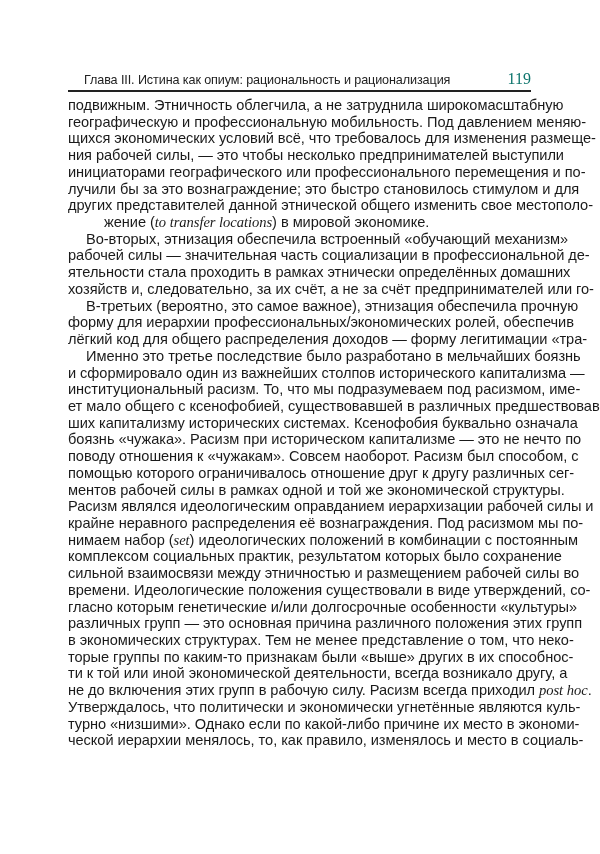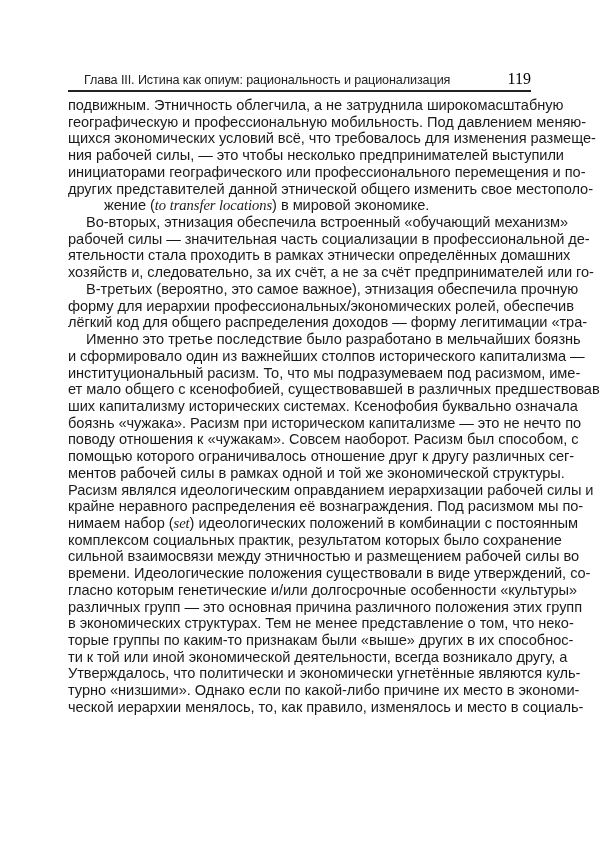--- a/index.html
+++ b/index.html
@@ -19,7 +19,7 @@
   }
   .page-number {
     position: absolute; right: 0; bottom: 2px;
-    font-family: "Liberation Serif", serif; font-size: 16px; color: #000000;
+    font-family: "Liberation Serif", serif; font-size: 16px; color: #0f766e;
   }
   .body-text {
     position: absolute; left: 68px; top: 97px; width: 463px;

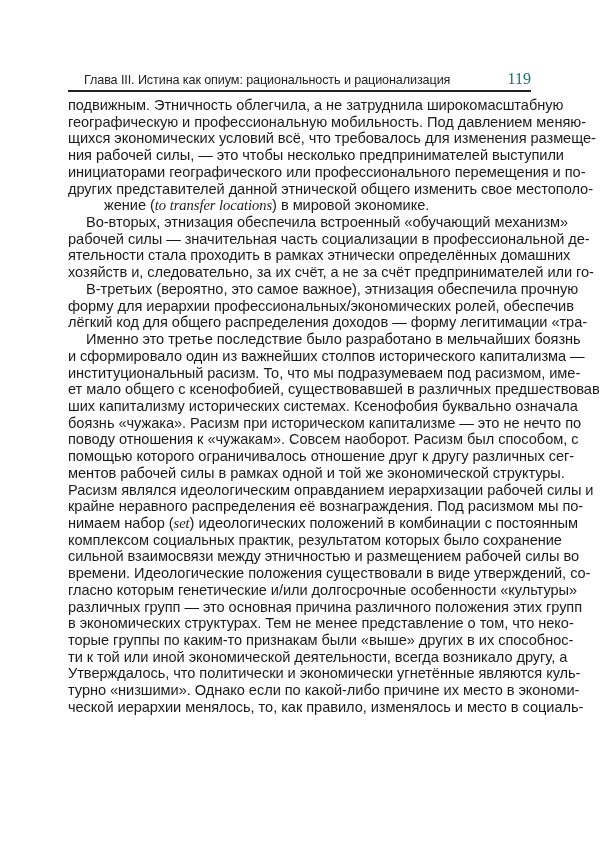--- a/index.html
+++ b/index.html
@@ -48,6 +48,7 @@
         <span class="line"><span>щихся экономических условий всё, что требовалось для изменения размеще-</span></span>
         <span class="line"><span>ния рабочей силы, — это чтобы несколько предпринимателей выступили</span></span>
         <span class="line"><span>инициаторами географического или профессионального перемещения и по-</span></span>
+        <span class="line"><span>лучили бы за это вознаграждение; это быстро становилось стимулом и для</span></span>
         <span class="line"><span>других представителей данной этнической общего изменить свое местополо-</span></span>
         <span class="line last"><span>жение (</span><span class="it">to transfer locations</span><span>) в мировой экономике.</span></span>
       </div>

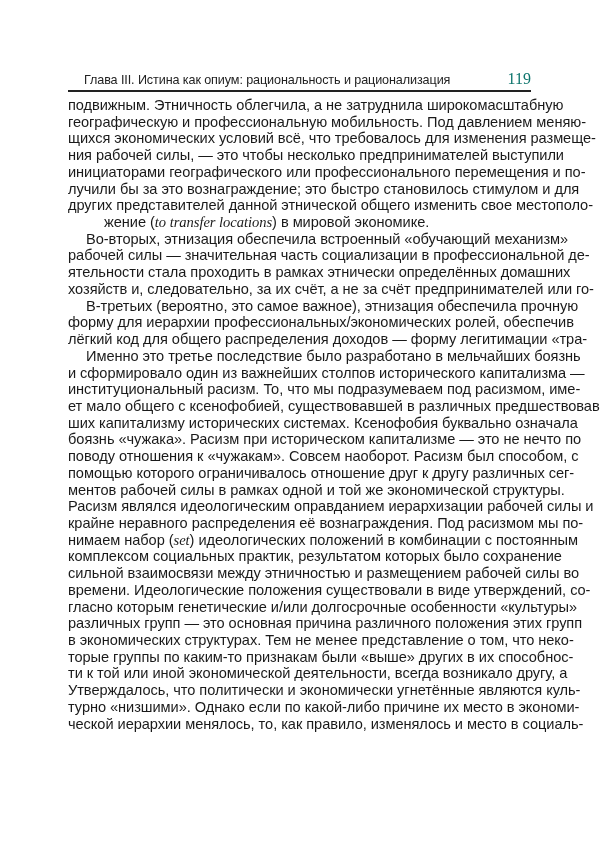--- a/index.html
+++ b/index.html
@@ -84,6 +84,7 @@
         <span class="line"><span>в экономических структурах. Тем не менее представление о том, что неко-</span></span>
         <span class="line"><span>торые группы по каким-то признакам были «выше» других в их способнос-</span></span>
         <span class="line"><span>ти к той или иной экономической деятельности, всегда возникало другу, а</span></span>
+        <span class="line"><span>не до включения этих групп в рабочую силу. Расизм всегда приходил </span><span class="it">post hoc</span><span>.</span></span>
         <span class="line"><span>Утверждалось, что политически и экономически угнетённые являются куль-</span></span>
         <span class="line"><span>турно «низшими». Однако если по какой-либо причине их место в экономи-</span></span>
         <span class="line"><span>ческой иерархии менялось, то, как правило, изменялось и место в социаль-</span></span>

